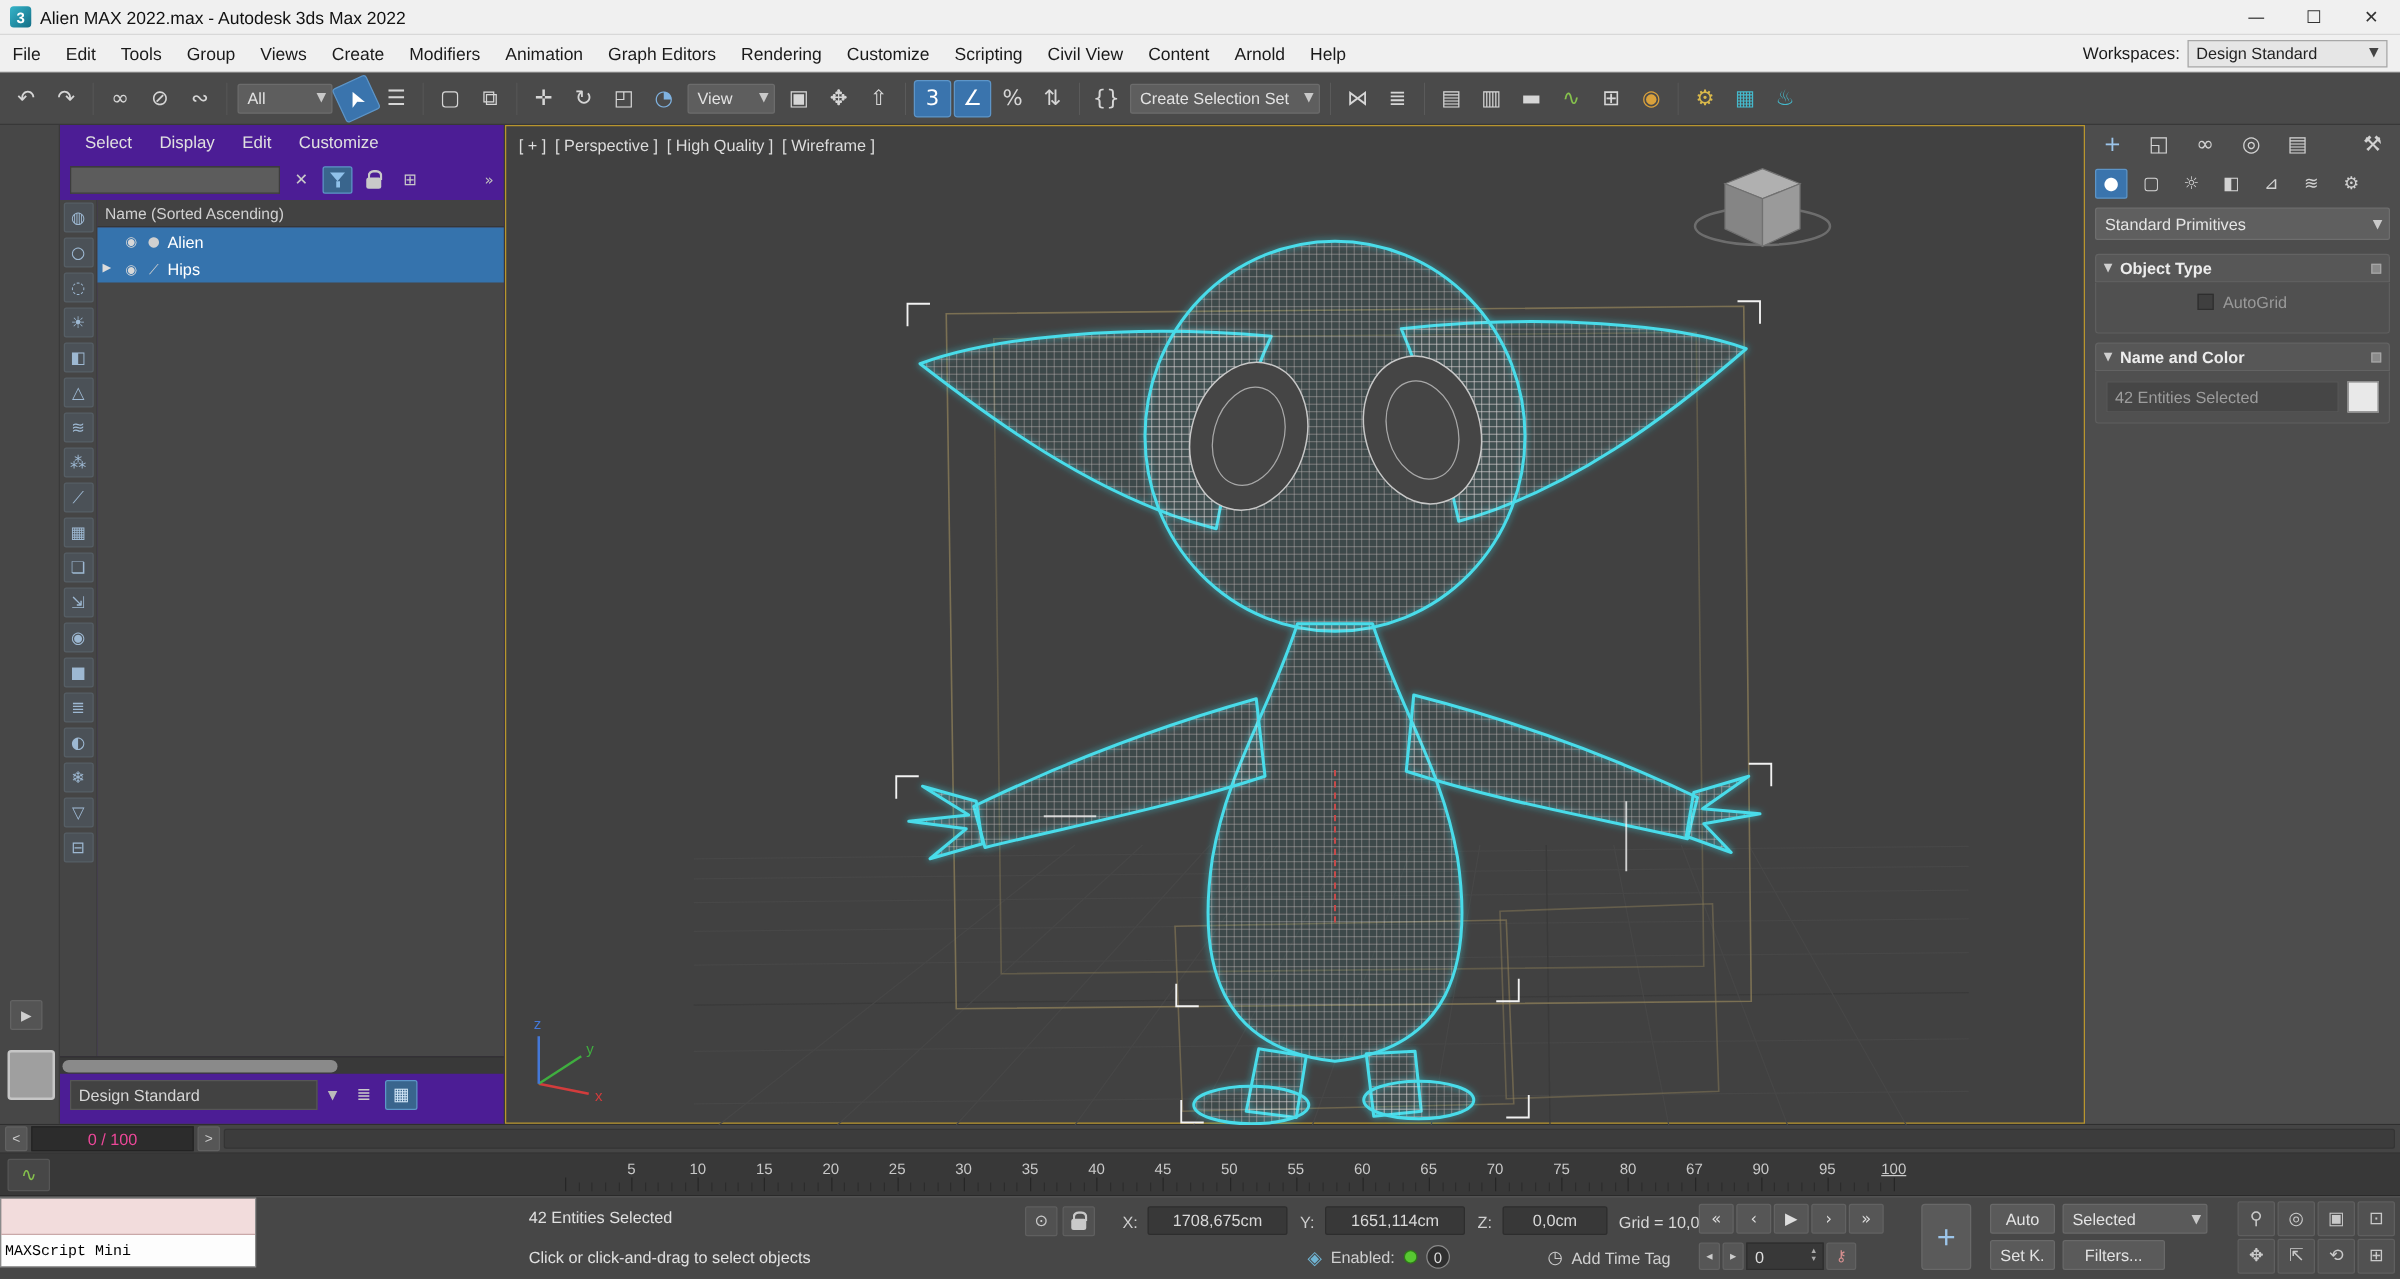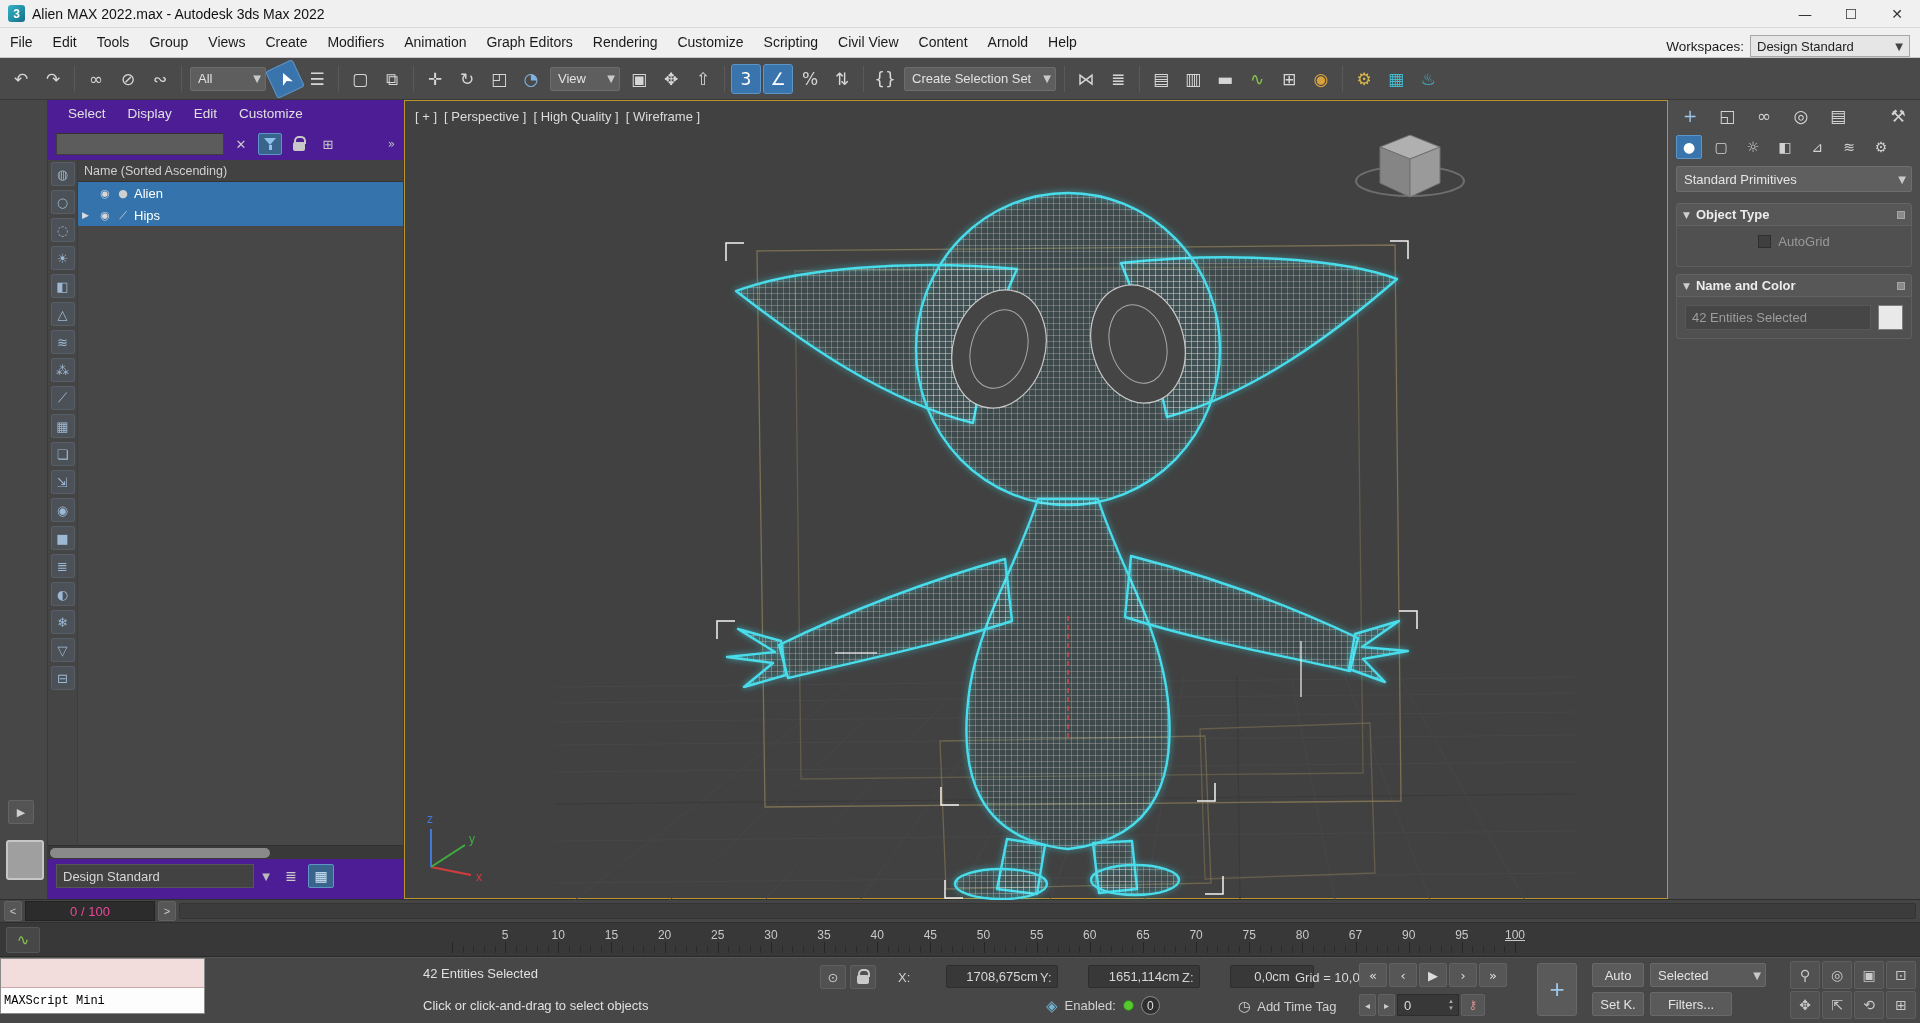--- a/index.html
+++ b/index.html
@@ -17,7 +17,7 @@
   .win-btn { width:46px; height:100%; display:flex; align-items:center; justify-content:center; color:#333; font-size:14px; }
 
   
-  #menubar { height:30px; background:#f0f0f0; display:flex; align-items:flex-end; border-bottom:1px solid #c9c9c9; }
+  #menubar { height:30px; background:#f0f0f0; display:flex; align-items:center; border-bottom:1px solid #c9c9c9; }
   .menu-item { padding:0 10px; color:#1a1a1a; font-size:14px; line-height:30px; cursor:default; }
   #workspaces { margin-left:auto; display:flex; align-items:center; gap:6px; padding-right:10px; }
   #workspaces .lbl { color:#1a1a1a; font-size:13.5px; }

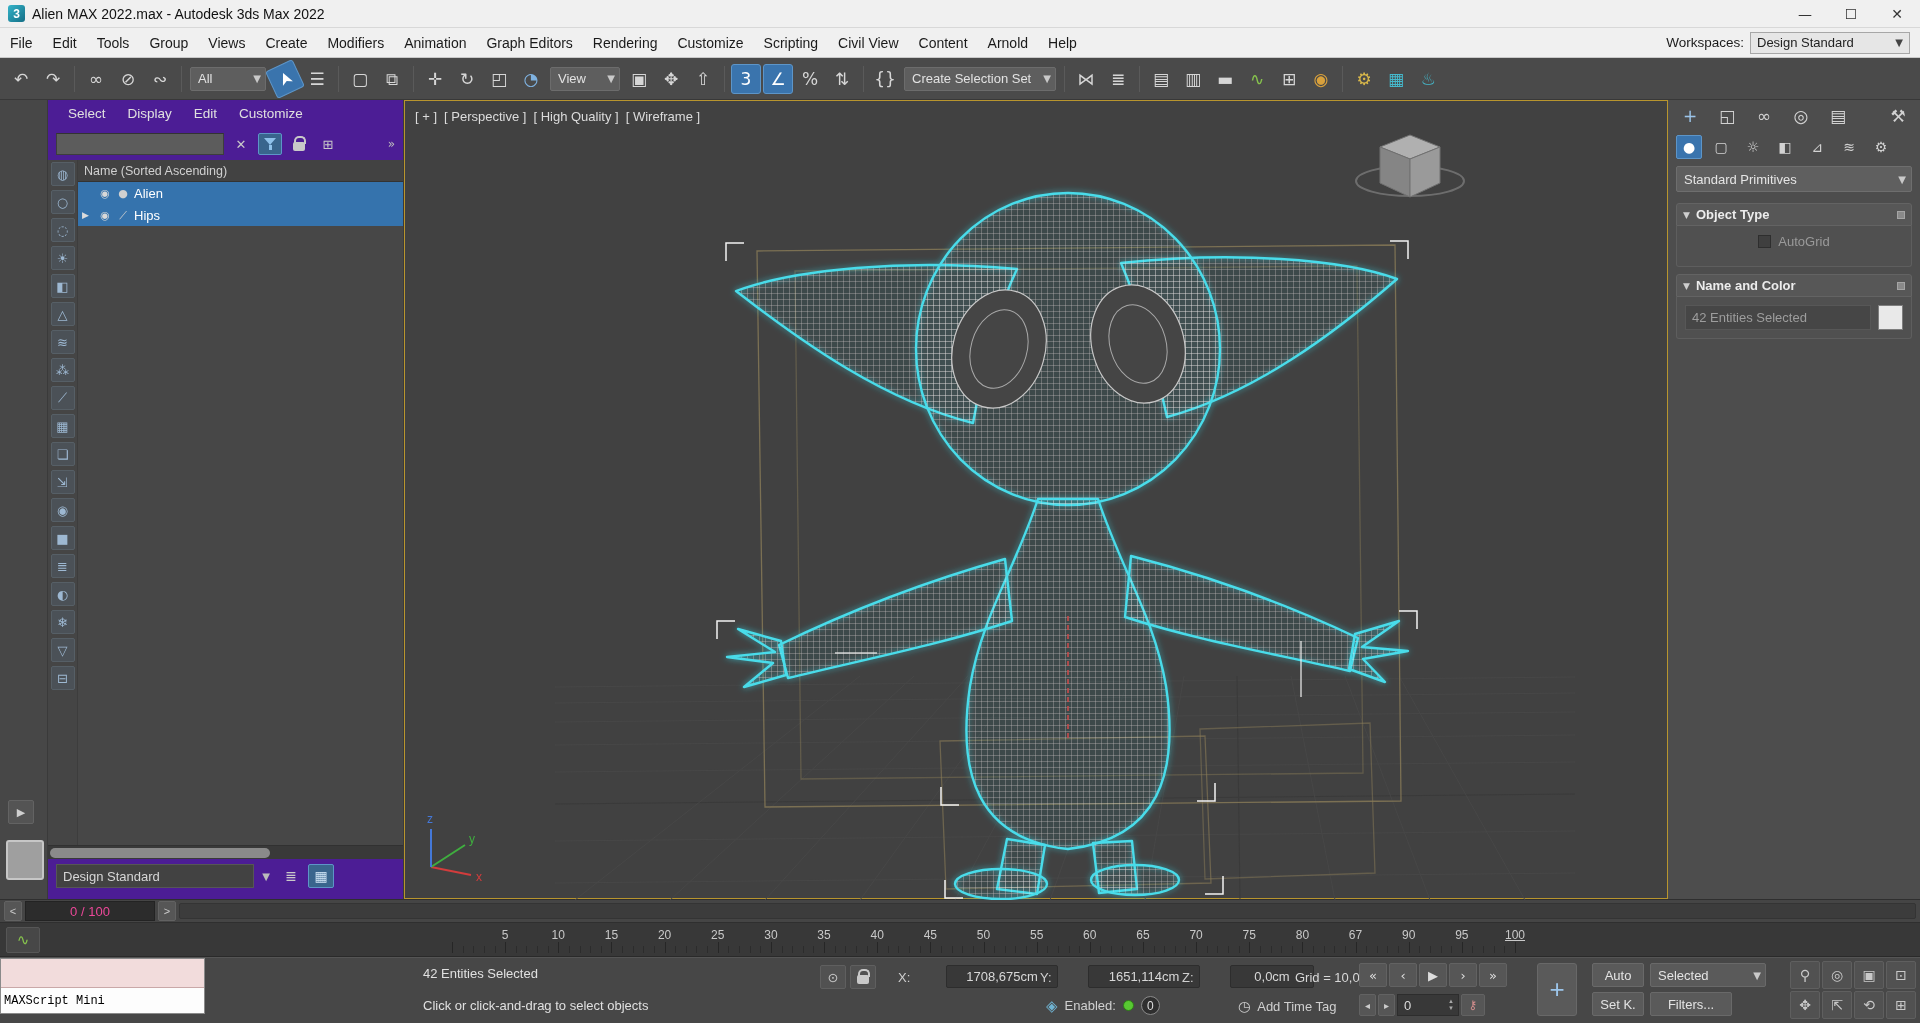--- a/index.html
+++ b/index.html
@@ -148,7 +148,7 @@
     background:#515151; border:1px solid #5f5f5f; border-radius:2px; color:#c9c9c9; font-size:13px; }
   .coord-lbl { position:absolute; top:12px; color:#cfcfcf; font-size:13px; }
   .coord-field { position:absolute; top:7px; height:23px; background:#383838; border:1px solid #2d2d2d; border-radius:2px;
-    color:#d8d8d8; font-size:13px; display:flex; align-items:center; justify-content:center;margin-left:28px; }
+    color:#d8d8d8; font-size:13px; display:flex; align-items:center; justify-content:center; }
   #grid-label { position:absolute; left:1295px; top:12px; color:#d8d8d8; font-size:13px; }
   #security-row { position:absolute; left:1046px; top:38px; display:flex; align-items:center; gap:7px; }
   #security-icon { color:#6fb3d2; font-size:15px; }

